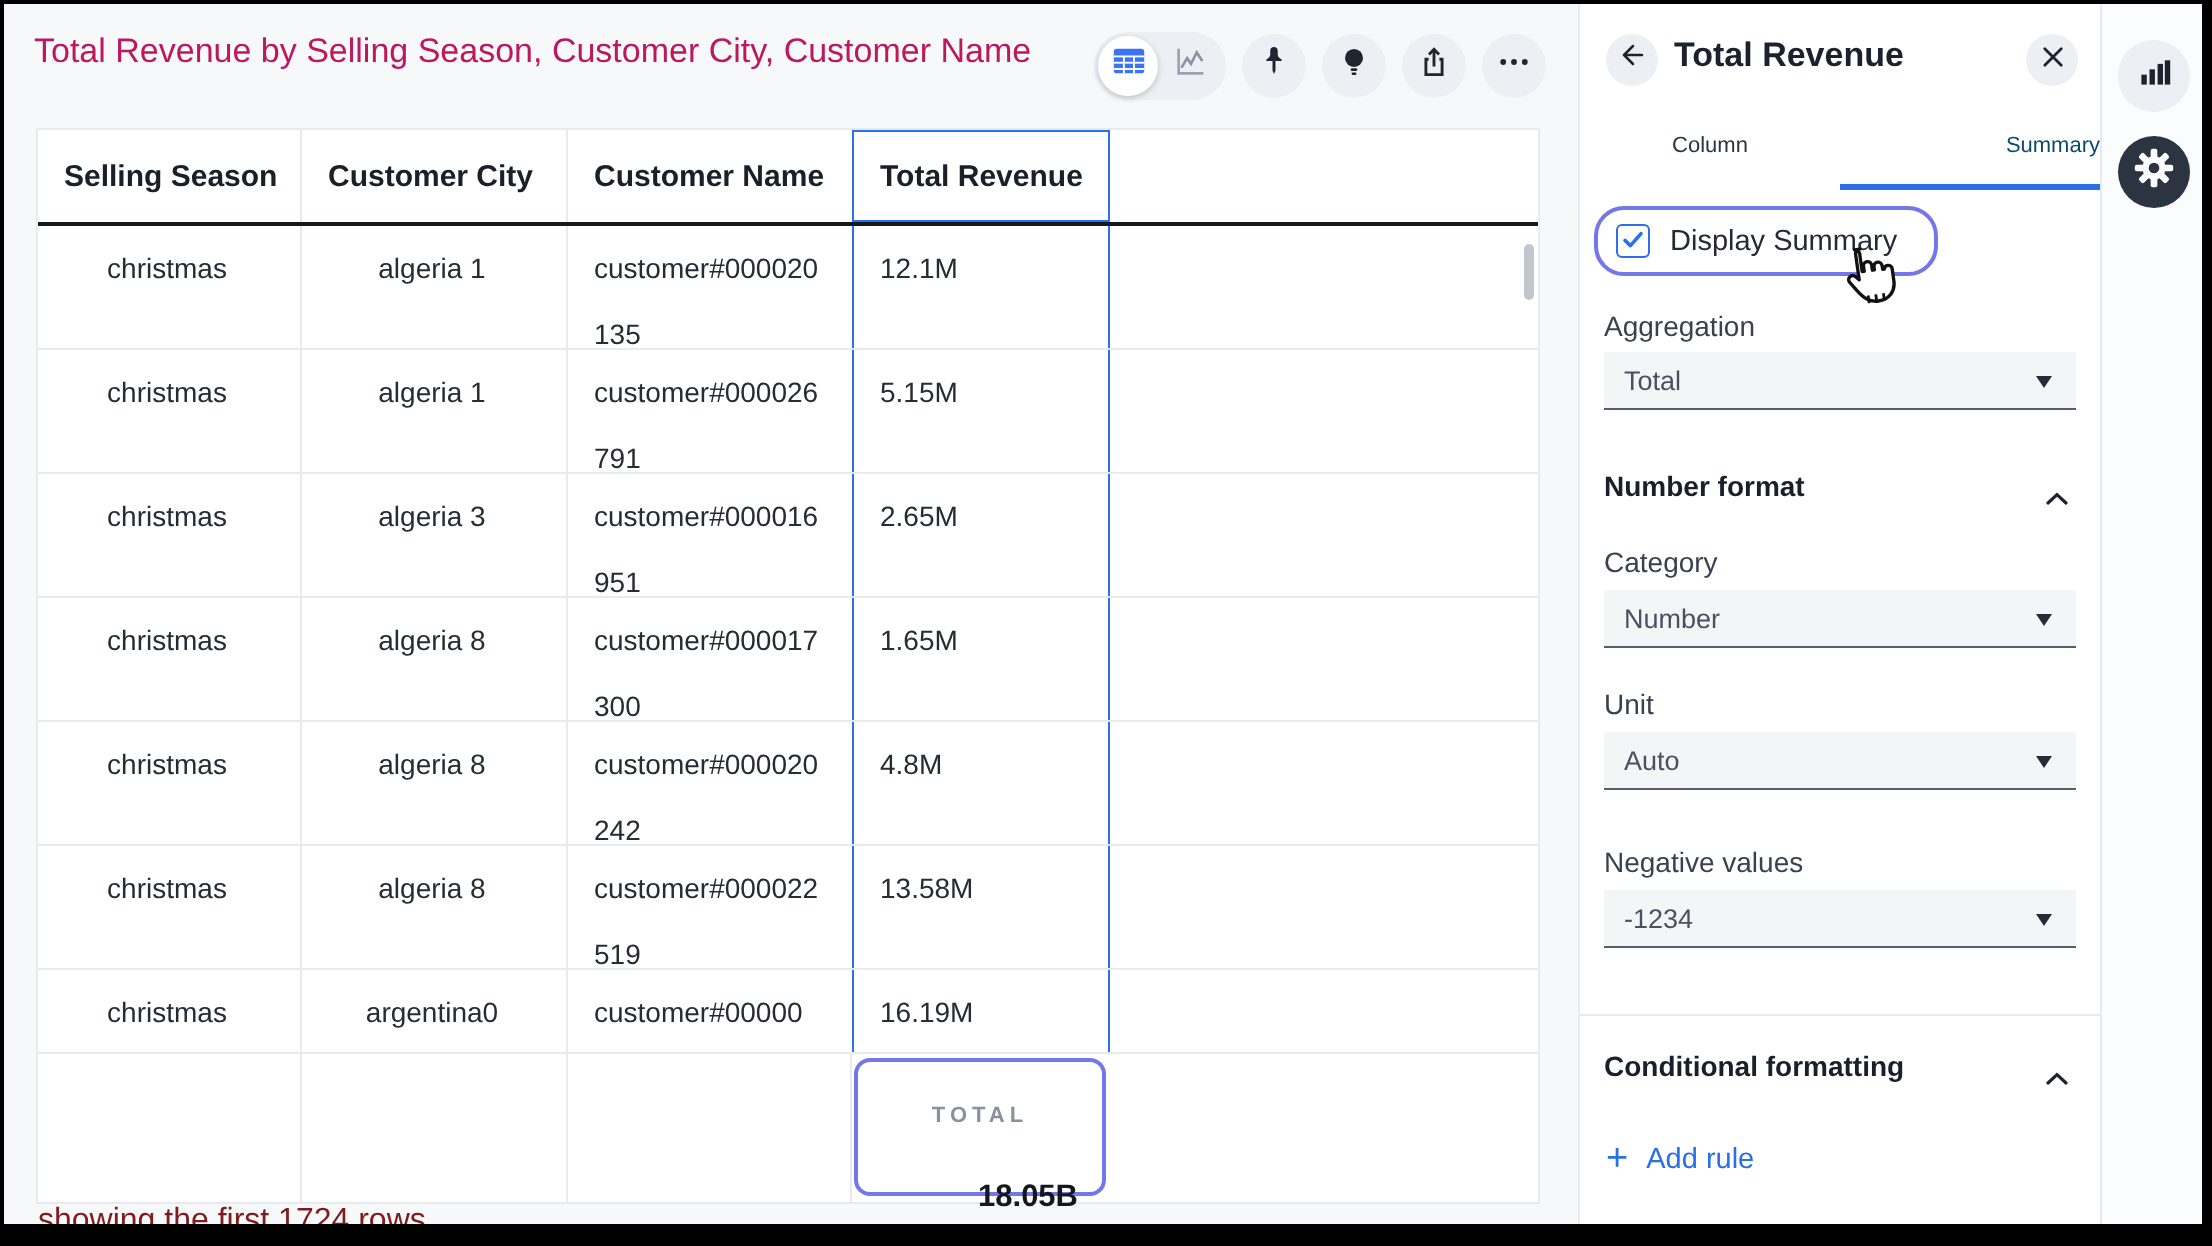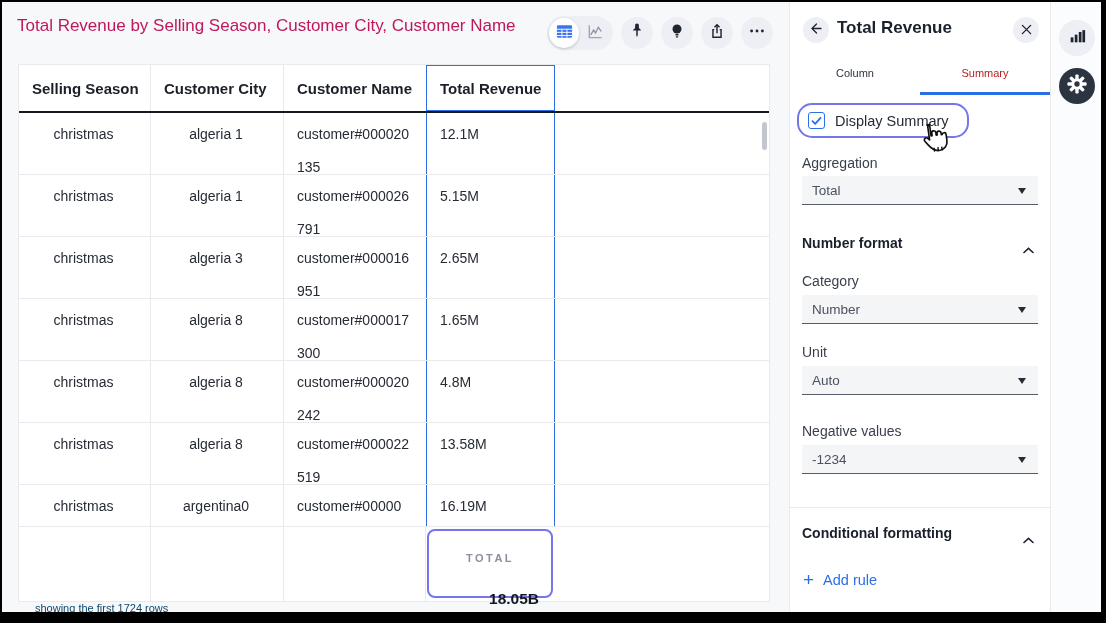--- a/index.html
+++ b/index.html
@@ -47,7 +47,7 @@
   .panel-title { position:absolute; left:47px; top:16px; font-size:17px; font-weight:600; color:#1b212d; }
   .tabs { position:absolute; left:0; top:57px; width:100%; height:34px; display:flex; }
   .tab { flex:1; text-align:center; padding-top:8px; font-size:11px; color:#2b3442; position:relative; }
-  .tab.active { color:#b91c1c; }
+  .tab.active { color:#0c4a6e;text-align:right; }
   .tab.active .underline { position:absolute; left:0; bottom:-2px; width:100%; height:3px; background:#2b6fe6; }
   .highlight-box { position:absolute; left:7px; top:101px; width:172px; height:35px; border:2.5px solid #7477ea; border-radius:15px; display:flex; align-items:center; padding-left:9px; background:#fff; }
   .checkbox { width:17px; height:17px; border:1.6px solid #2b70e8; border-radius:3px; background:#fff; display:flex; align-items:center; justify-content:center; }

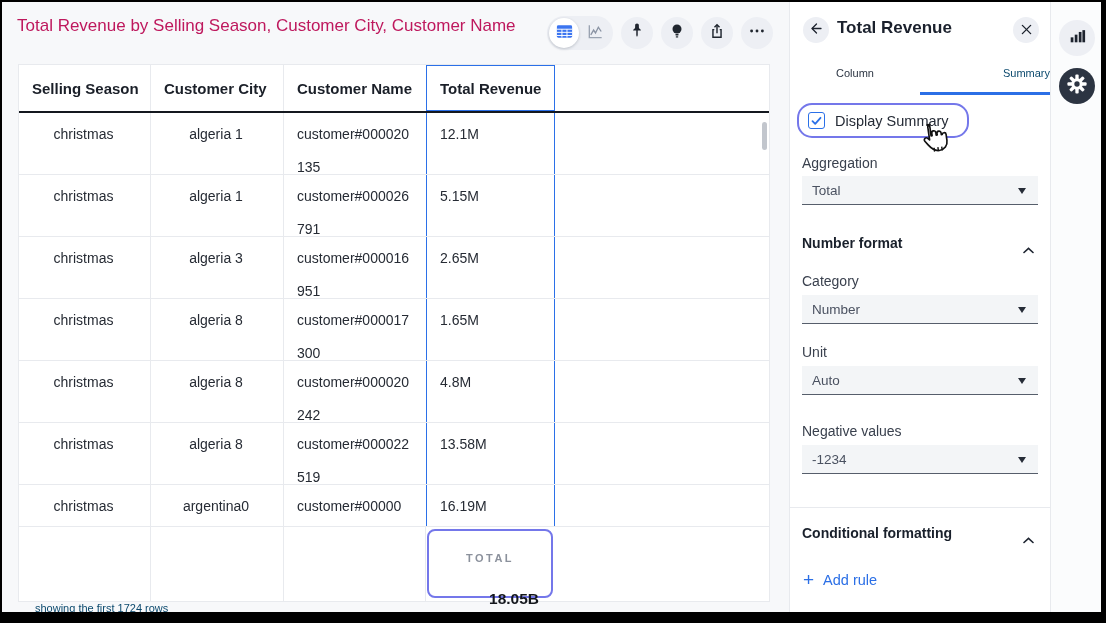--- a/index.html
+++ b/index.html
@@ -39,7 +39,7 @@
   .total-label { margin-top:11px; text-align:center; font-size:11px; font-weight:600; letter-spacing:2.5px; color:#8b919c; }
   .total-value { margin-top:7px; text-align:right; padding-right:12px; font-size:15.5px; font-weight:800; color:#14171d; }
   .scroll-thumb { position:absolute; right:2px; top:57px; width:5px; height:28px; background:#c2c6cd; border-radius:3px; }
-  .footer-note { position:absolute; left:17px; top:600px; font-size:11px; color:#0c4a6e;margin-left:16px; }
+  .footer-note { position:absolute; left:17px; top:600px; font-size:16px; color:#7f1d1d; }
 
   
   .panel { position:absolute; left:787px; top:0; width:261px; height:610px; background:#fff; border-left:1px solid #e8eaee; }

